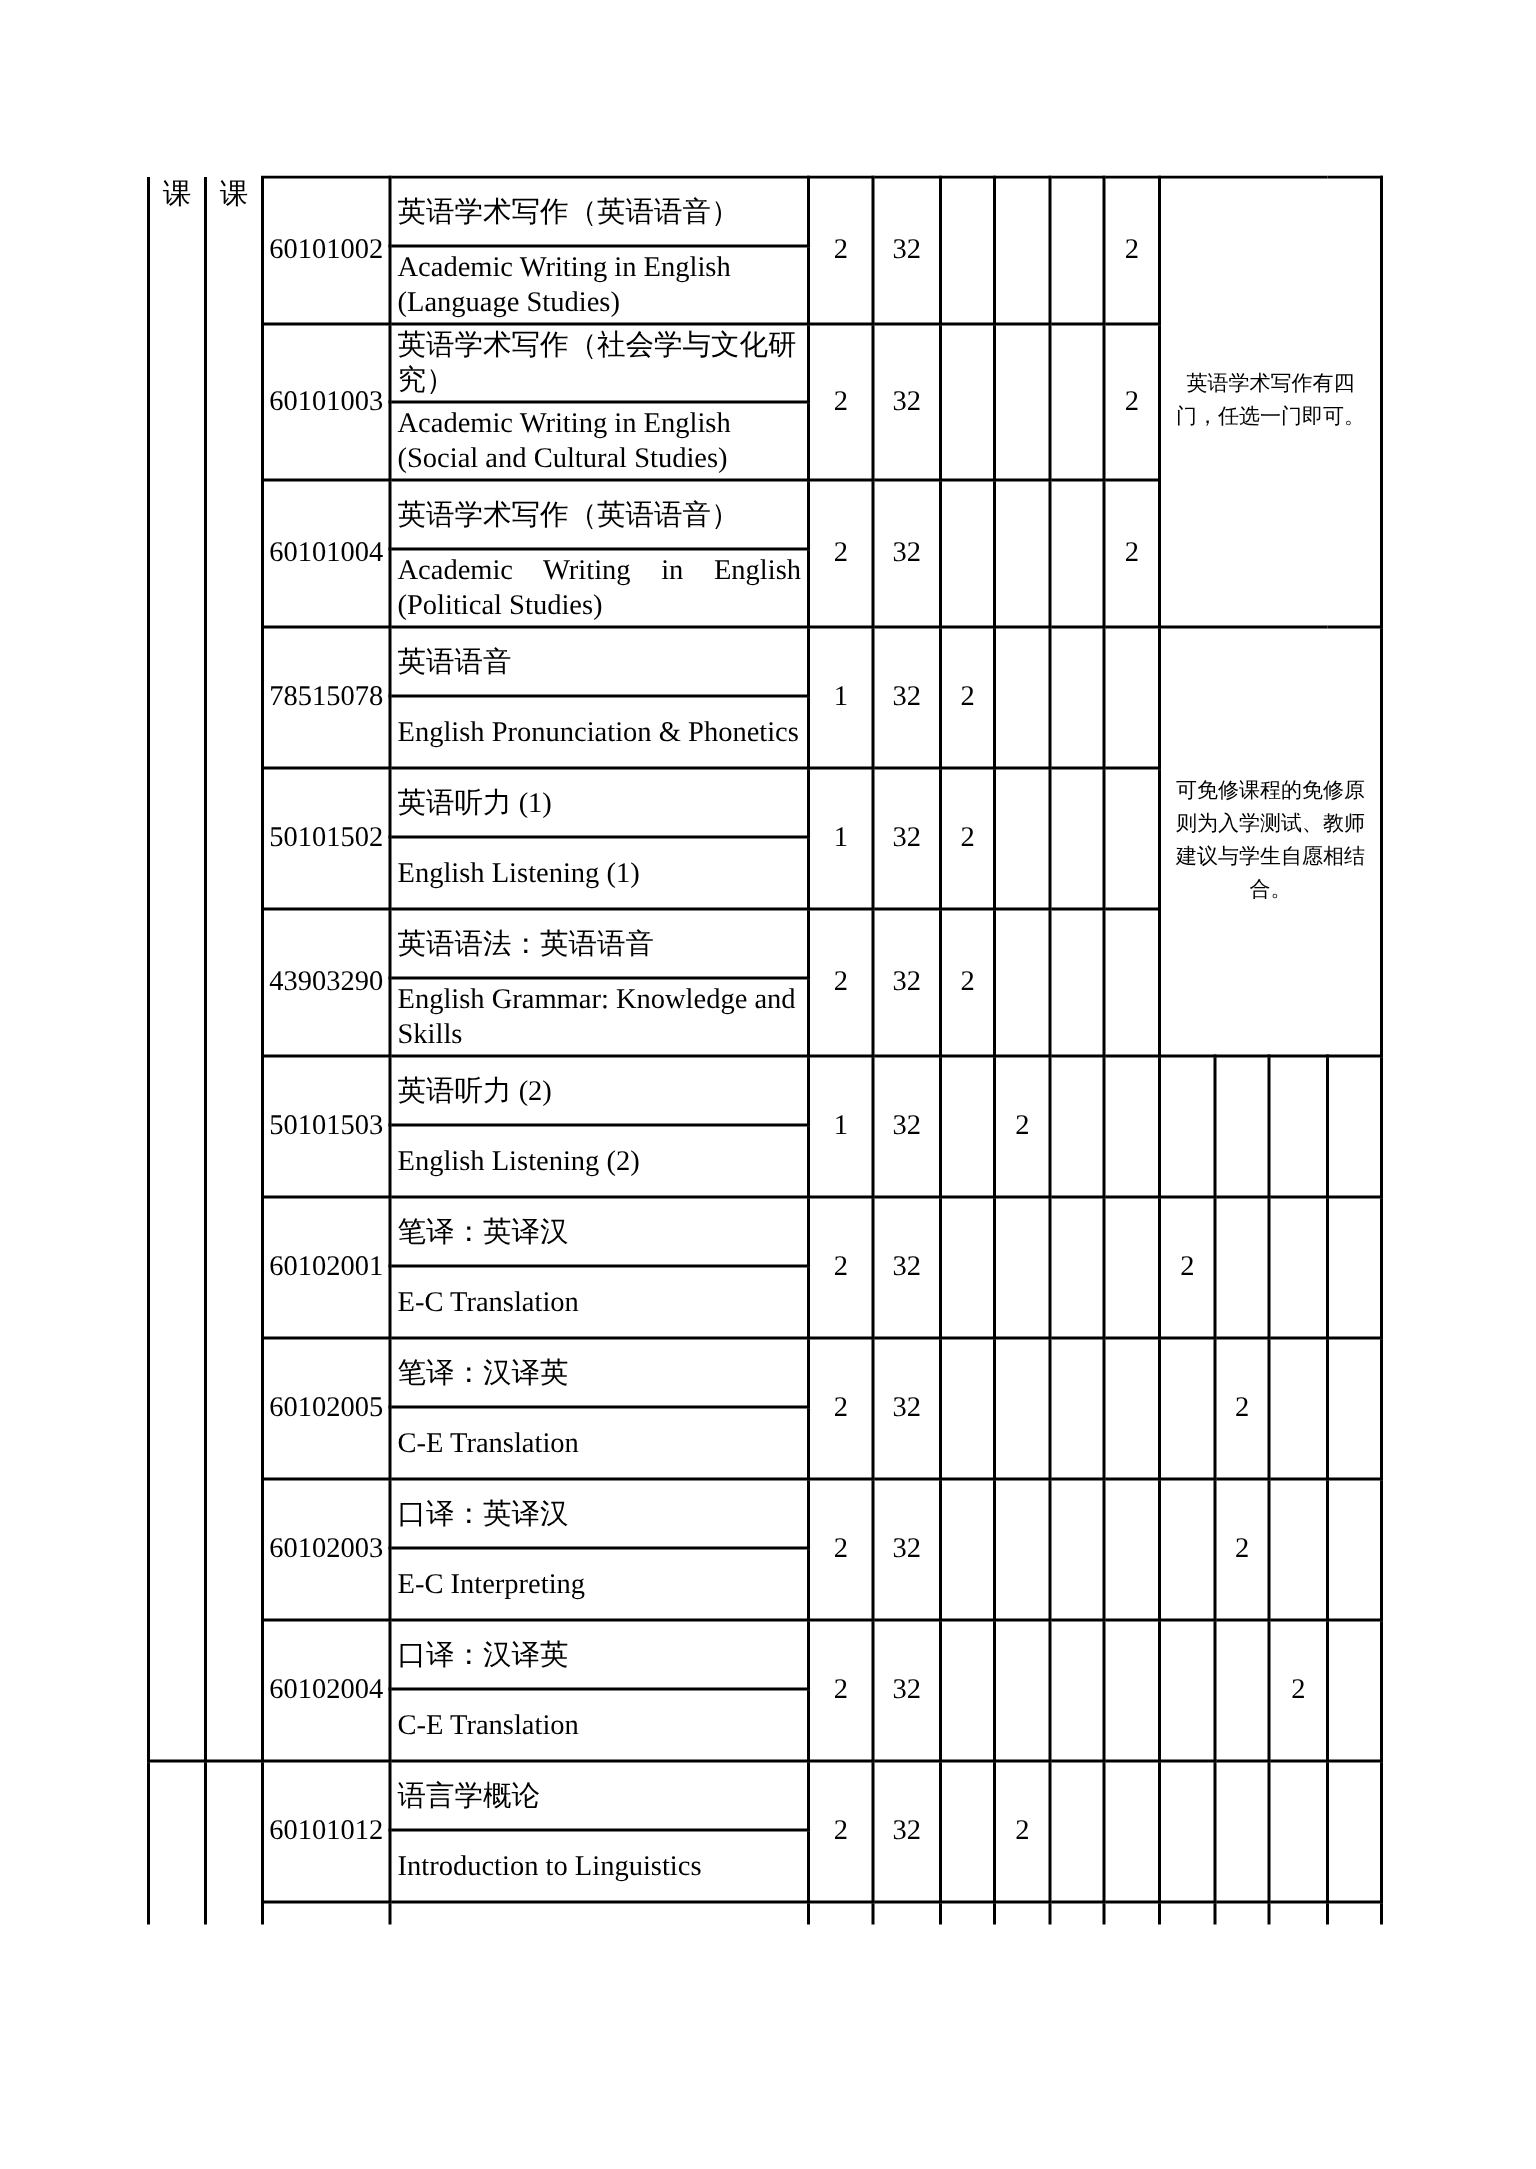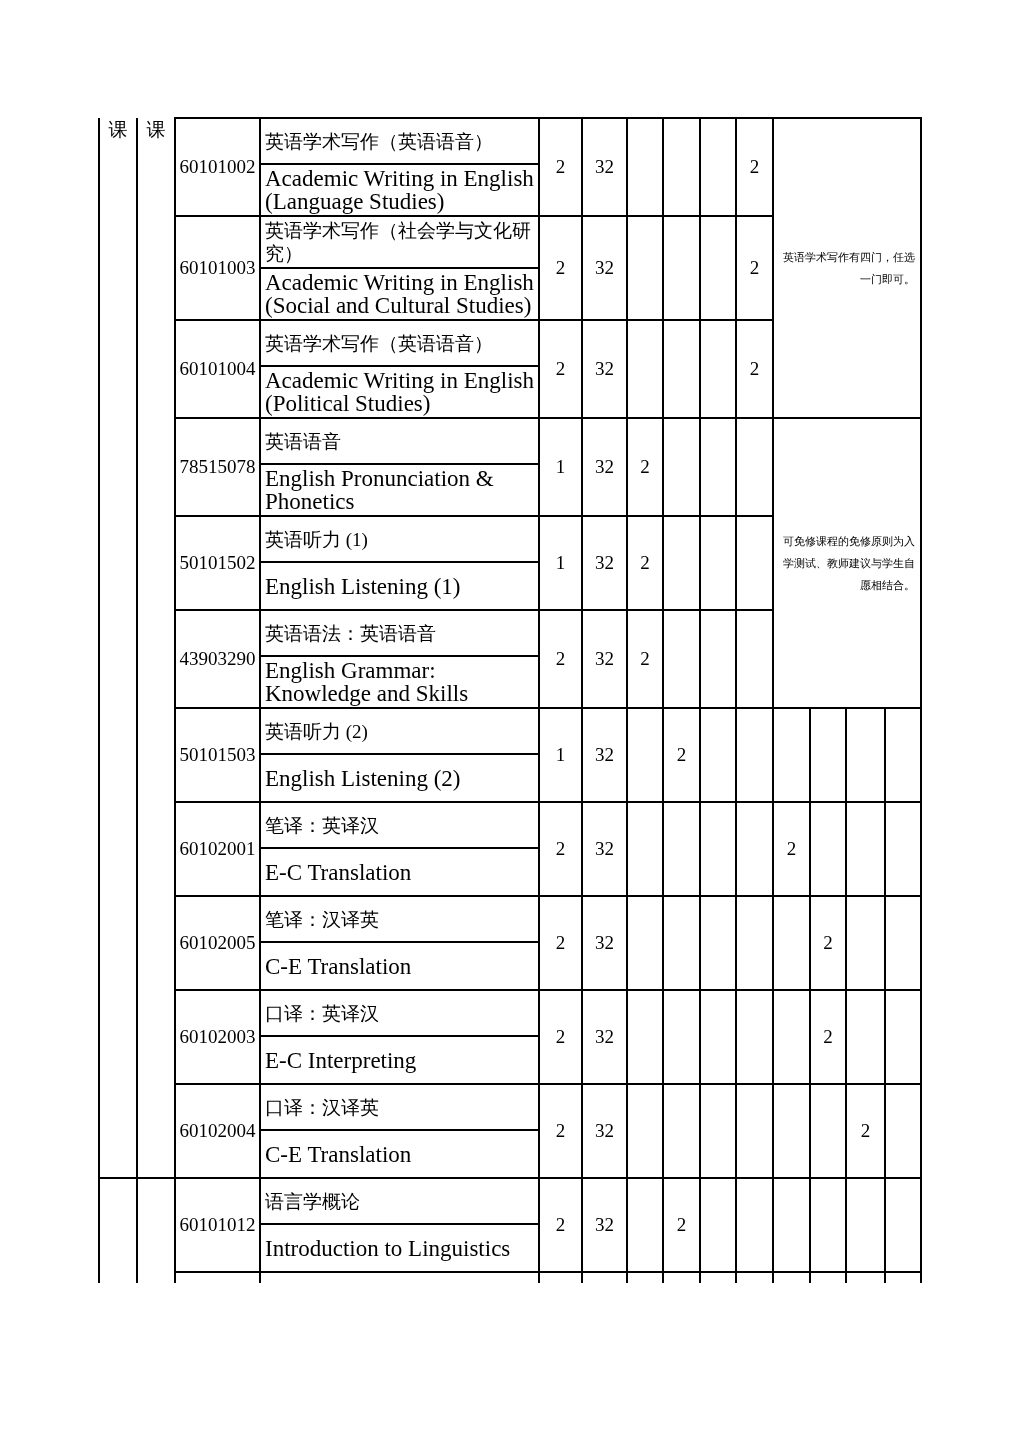--- a/index.html
+++ b/index.html
@@ -31,7 +31,7 @@
     text-align:left;padding:2px 4px;
   }
   td.en{
-    font-size:23px;line-height:23px;height:42px;vertical-align:middle;
+    font-size:19px;line-height:23px;height:42px;vertical-align:middle;
     text-align:left;padding:2px 4px;
   }
   td.en.justify{text-align:justify;text-justify:inter-word;}

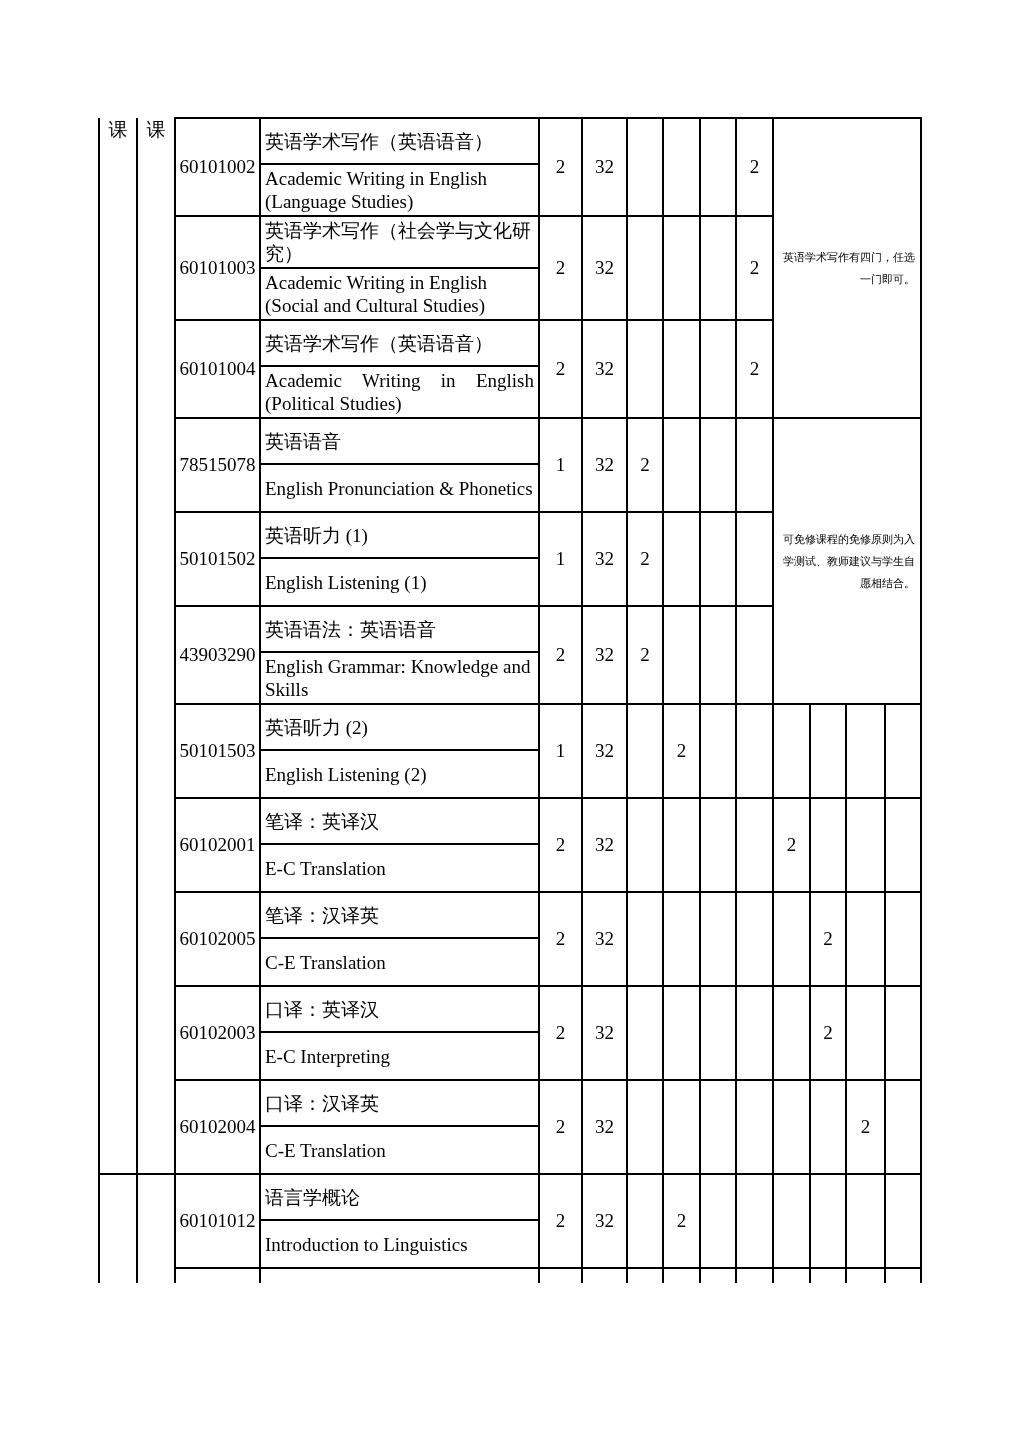--- a/index.html
+++ b/index.html
@@ -36,7 +36,7 @@
   }
   td.en.justify{text-align:justify;text-justify:inter-word;}
   td.notes{
-    font-size:11px;line-height:22px;vertical-align:middle;text-align:right;
+    font-size:14px;line-height:22px;vertical-align:middle;text-align:center;
     padding:2px 5px;
     margin-left:48px;
   }

